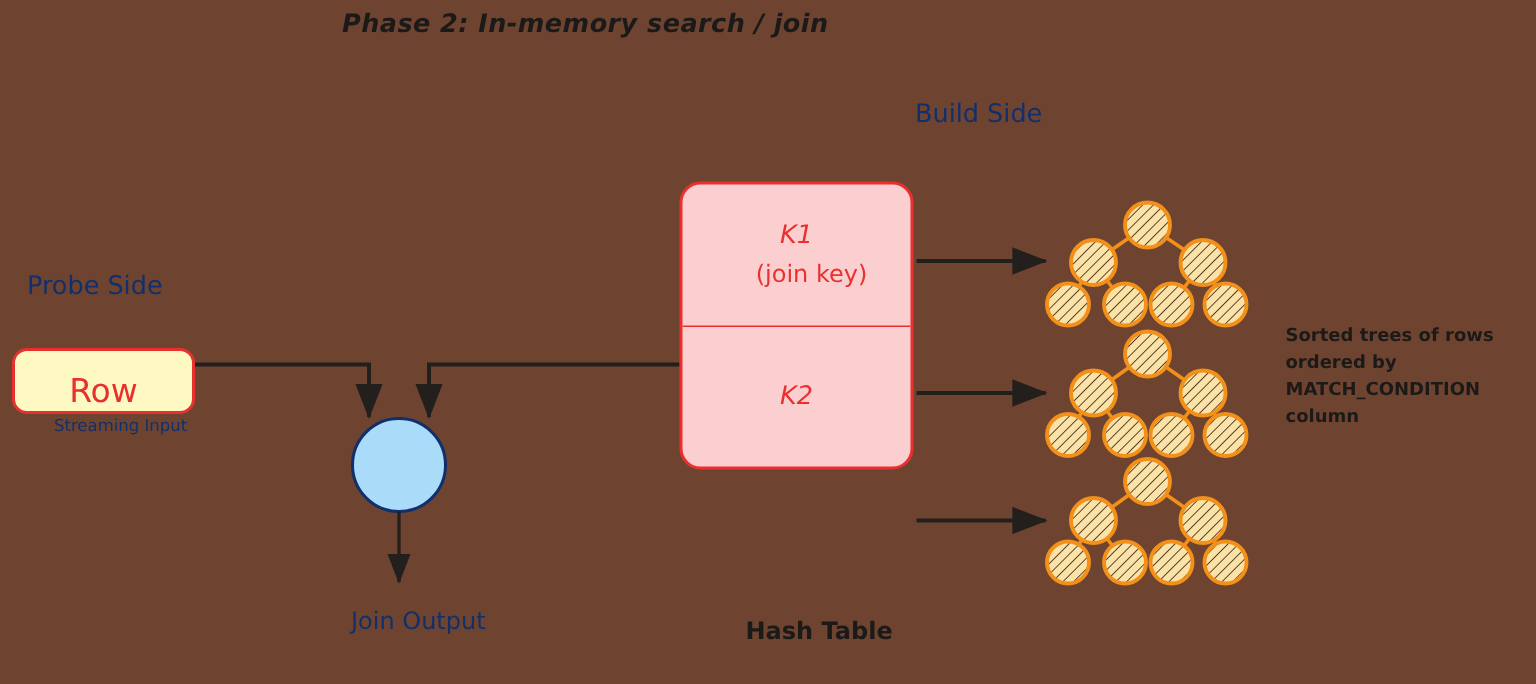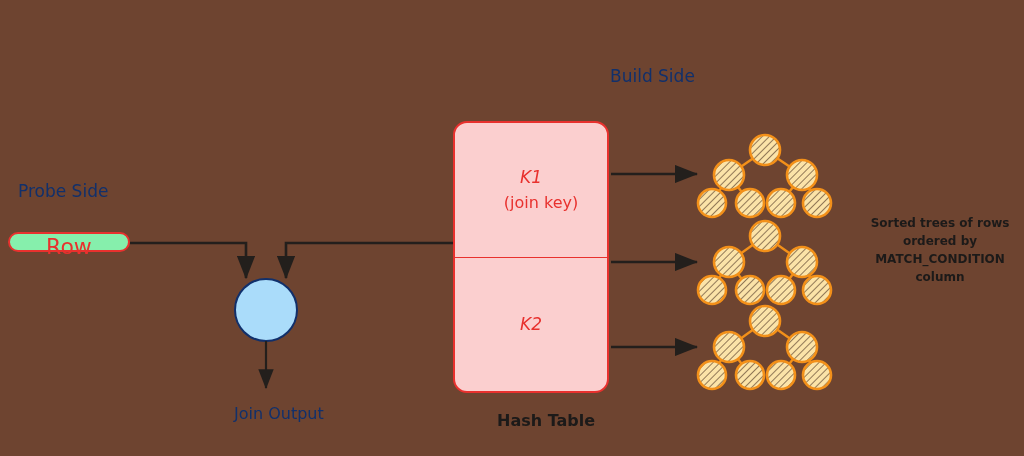--- a/index.html
+++ b/index.html
@@ -253,6 +253,7 @@
     </g>
   </svg>
 
+  <div class="diagram-title">Phase 2: In-memory search / join</div>
 
   <div class="label-blue" id="probe-side-label">Probe Side</div>
 

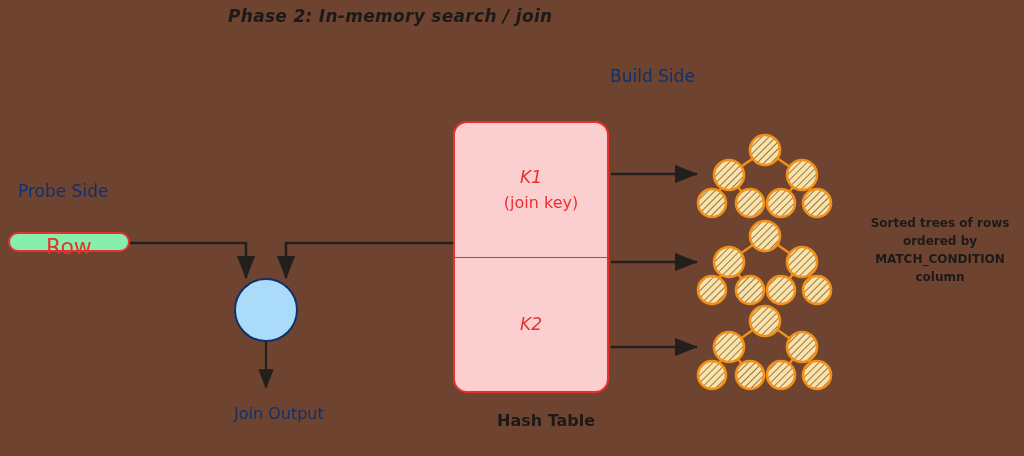--- a/index.html
+++ b/index.html
@@ -119,7 +119,7 @@
     left: 453px;
     top: 121px;
     width: 156px;
-    height: 272px;
+    height: 192px;
     background: #fbcfcf;
     border: 2px solid #e8312e;
     border-radius: 14px;

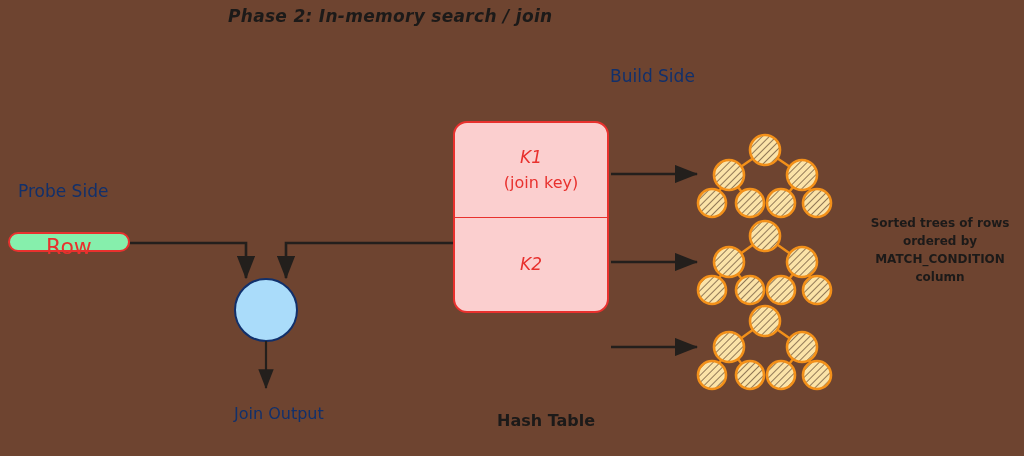--- a/index.html
+++ b/index.html
@@ -90,7 +90,6 @@
     width: 166px;
     font-size: 12px;
     line-height: 18px;
-    text-align: center;
     white-space: normal;
   }
 

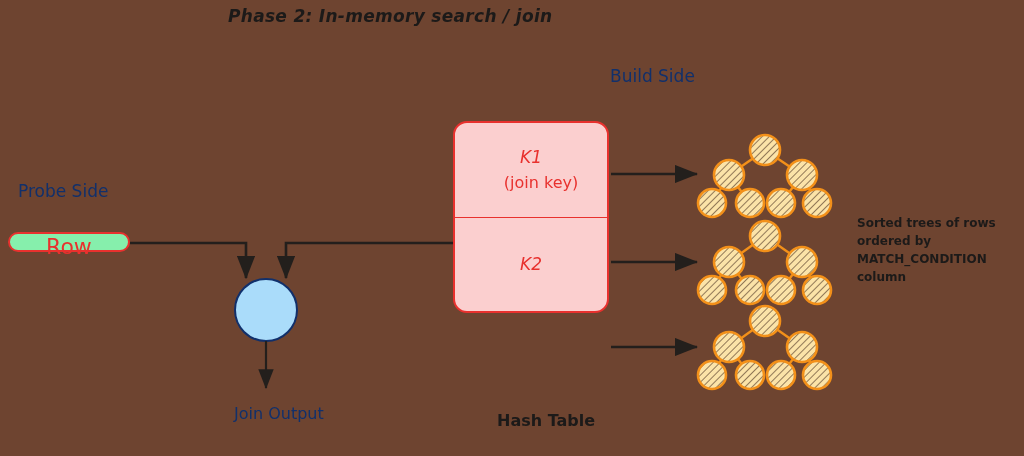--- a/index.html
+++ b/index.html
@@ -99,13 +99,13 @@
     left: 8px;
     top: 232px;
     width: 122px;
-    height: 20px;
-    background: #86efac;
+    height: 44px;
+    background: #fef9c3;
     border: 2px solid #e8312e;
     border-radius: 10px;
     box-sizing: border-box;
     display: flex;
-    align-items: flex-start;
+    align-items: flex-end;
     justify-content: center;
     color: #e8312e;
     font-family: "DejaVu Sans", sans-serif;

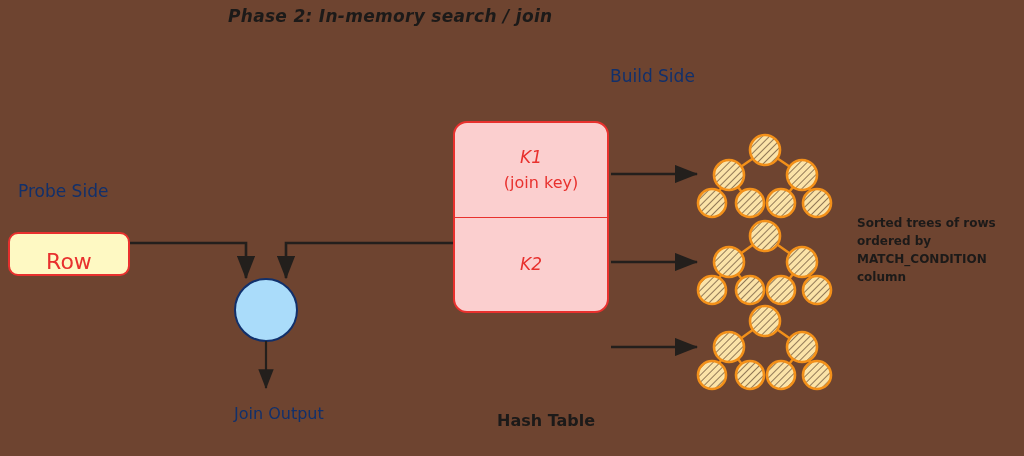--- a/index.html
+++ b/index.html
@@ -260,6 +260,7 @@
     <span>Row</span>
   </div>
 
+  <div class="label-blue" id="streaming-input-label">Streaming Input</div>
 
   <div class="label-blue" id="join-output-label">Join Output</div>
 

